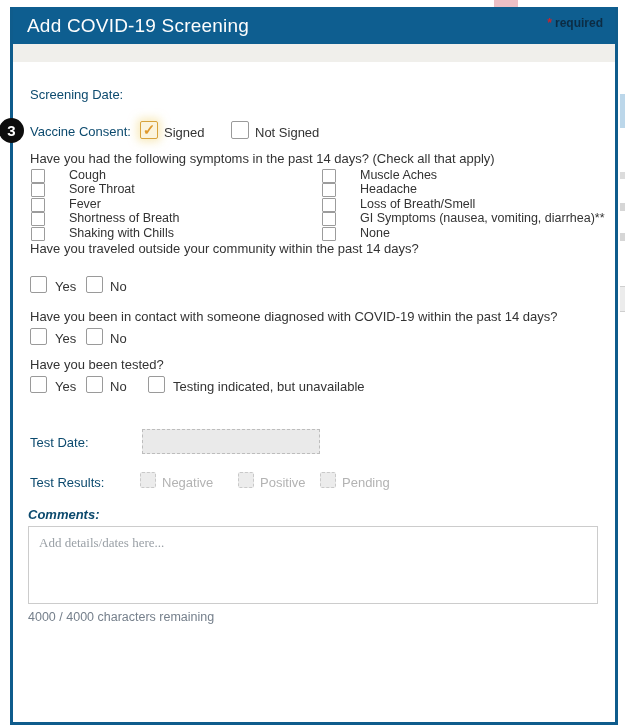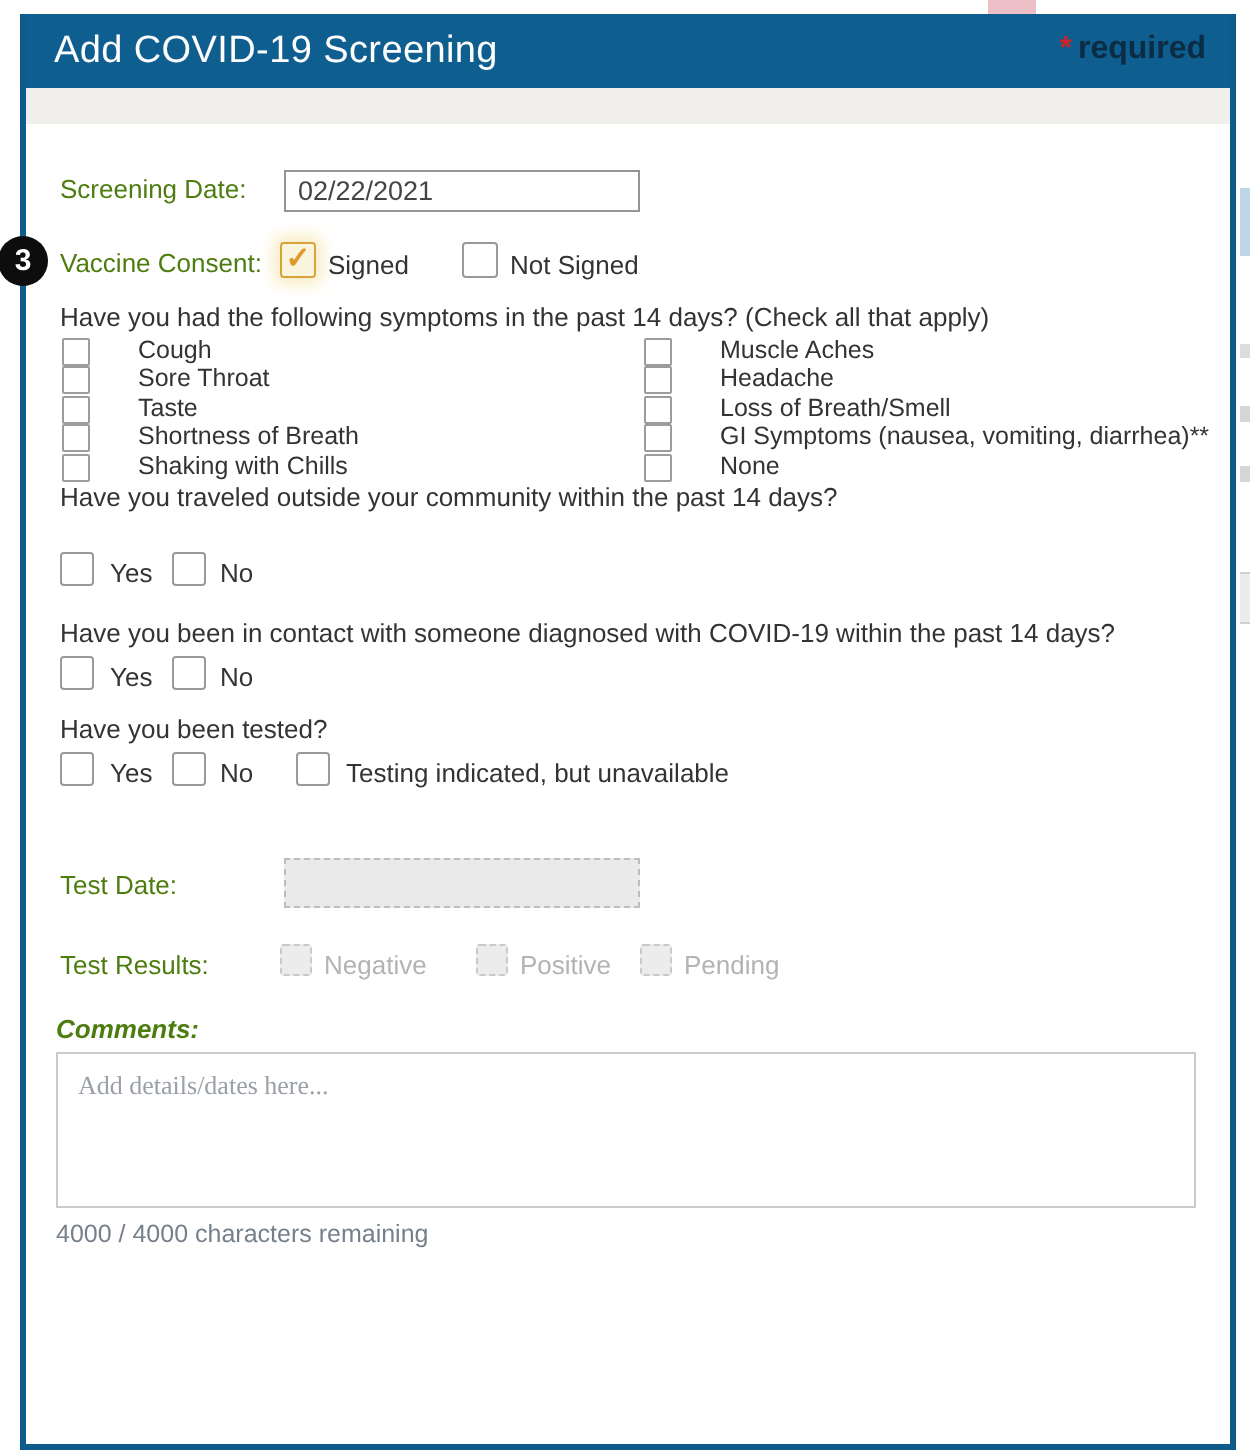--- a/index.html
+++ b/index.html
@@ -24,7 +24,7 @@
 
   .modal-header { position:absolute; left:0; top:0; width:602px; height:37px; background:#0e5e90; }
   .modal-title  { position:absolute; left:14px; top:8px; font-size:19px; color:#fdfdfd; font-weight:400; letter-spacing:.2px; }
-  .required-note { position:absolute; right:12px; top:9px; font-size:16px; color:#0c2c44; font-weight:700; }
+  .required-note { position:absolute; right:12px; top:9px; font-size:12px; color:#0c2c44; font-weight:700; }
   .required-note .ast { color:#c9252d; margin-right:3px; }
 
   .modal-substrip { position:absolute; left:0; top:37px; width:602px; height:18px; background:#f0efeb; }

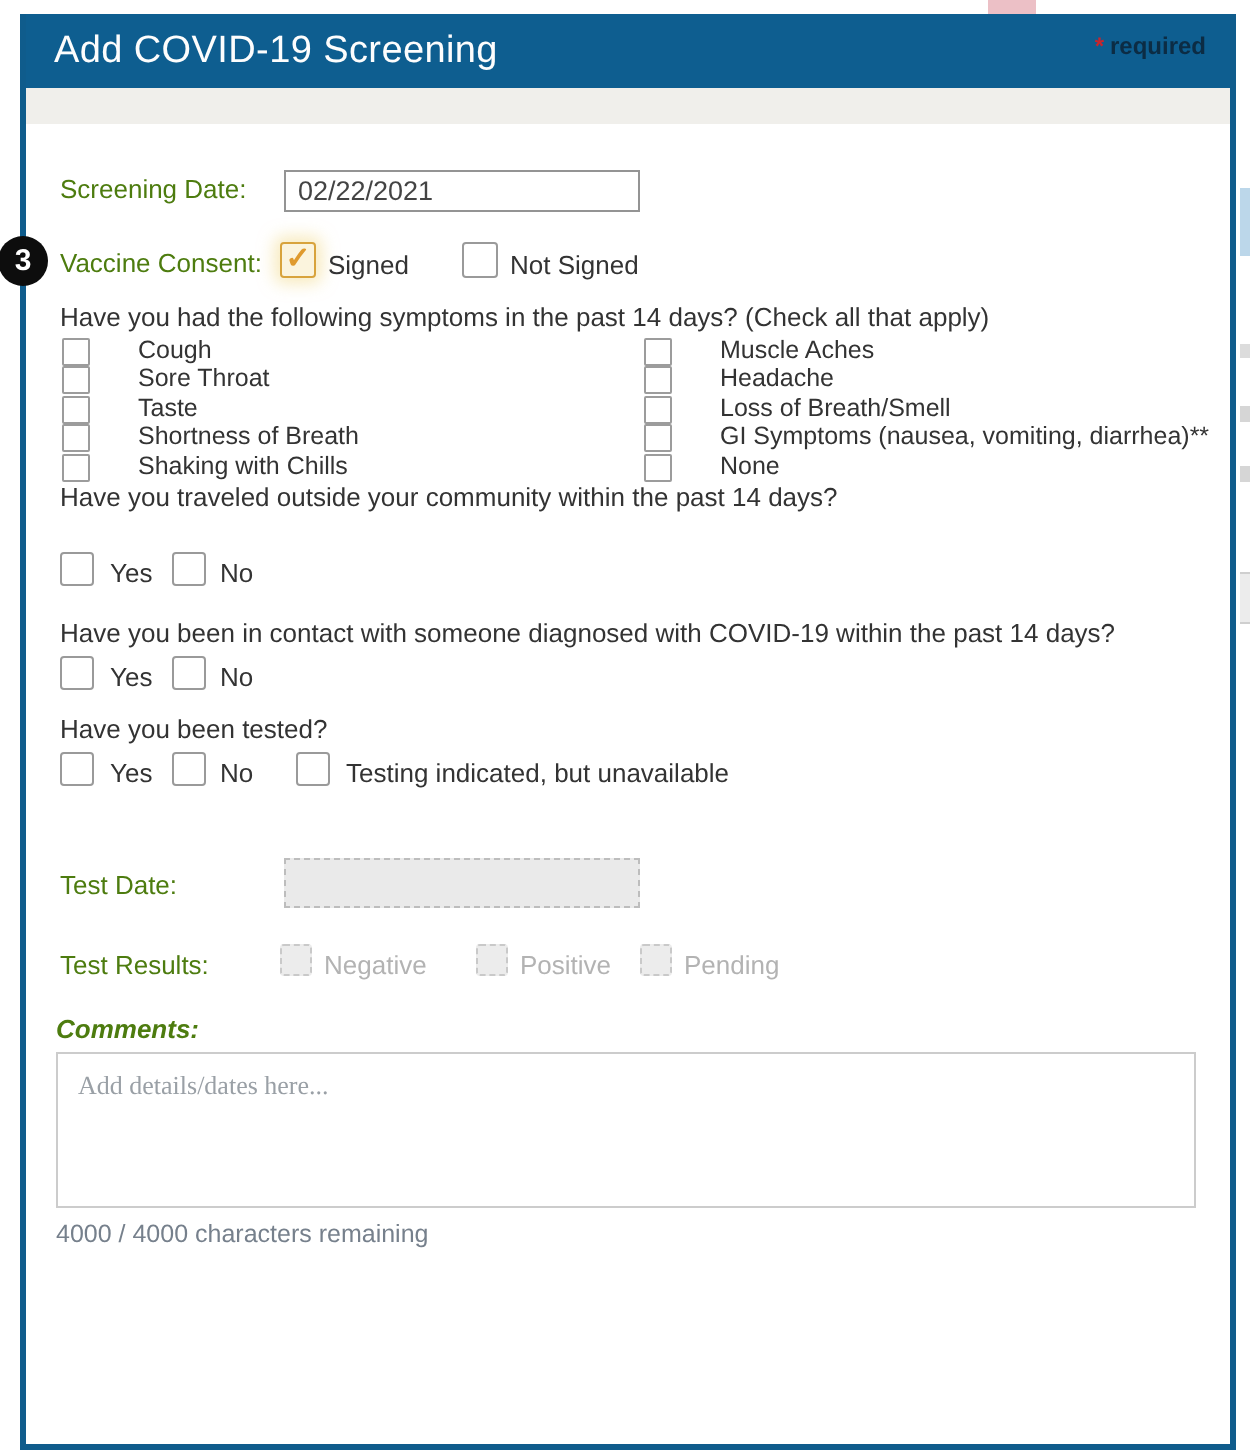--- a/index.html
+++ b/index.html
@@ -29,7 +29,7 @@
 
   .modal-substrip { position:absolute; left:0; top:37px; width:602px; height:18px; background:#f0efeb; }
 
-  .lbl { position:absolute; font-size:13px; color:#4d7c0f; line-height:14px; }
+  .lbl { position:absolute; font-size:13px; color:#0c4a6e; line-height:14px; }
   .q   { position:absolute; font-size:13px; color:#333; line-height:14px; }
   .bold { font-weight:700; }
 

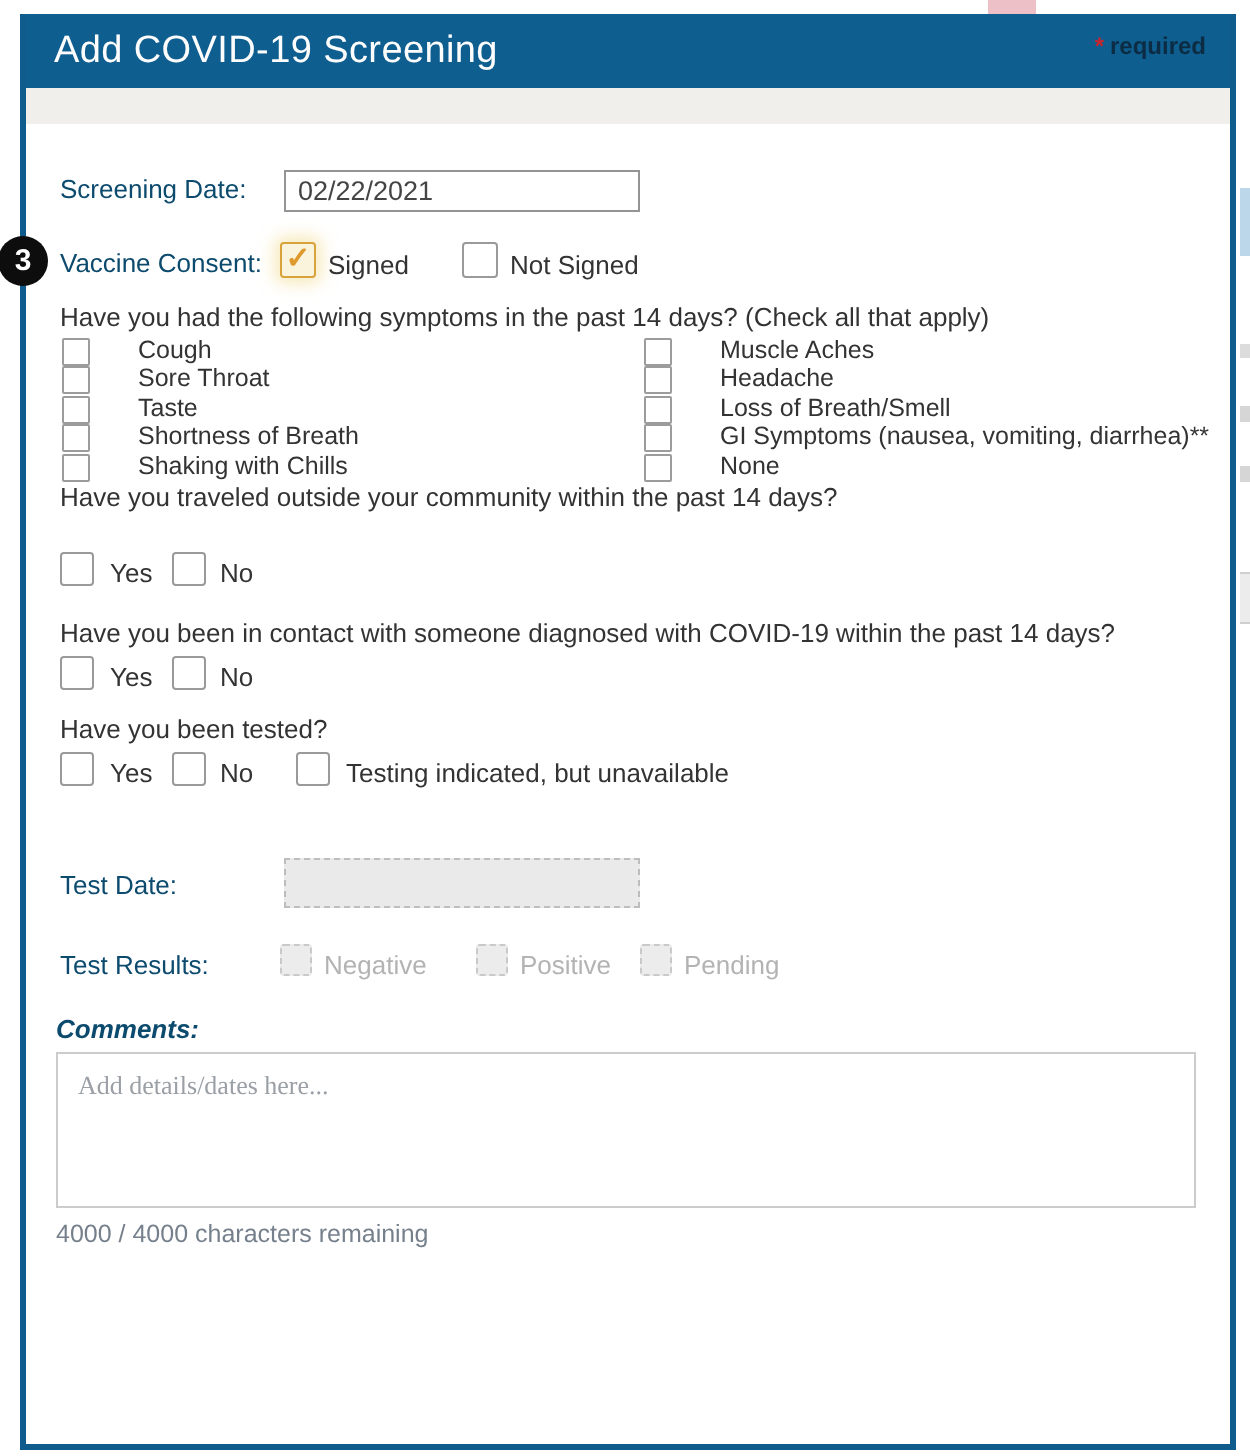--- a/index.html
+++ b/index.html
@@ -104,7 +104,6 @@
     <div class="step-badge">3</div>
 
     <div class="lbl" style="left:17px; top:81px;">Screening Date:</div>
-    <input class="text-input" style="top: 78px;" type="text" value="02/22/2021">
 
     <div class="lbl" style="left:17px; top:118px;">Vaccine Consent:</div>
     <div class="cb cb-checked" style="left:127px; top:114px; width:18px; height:18px;">

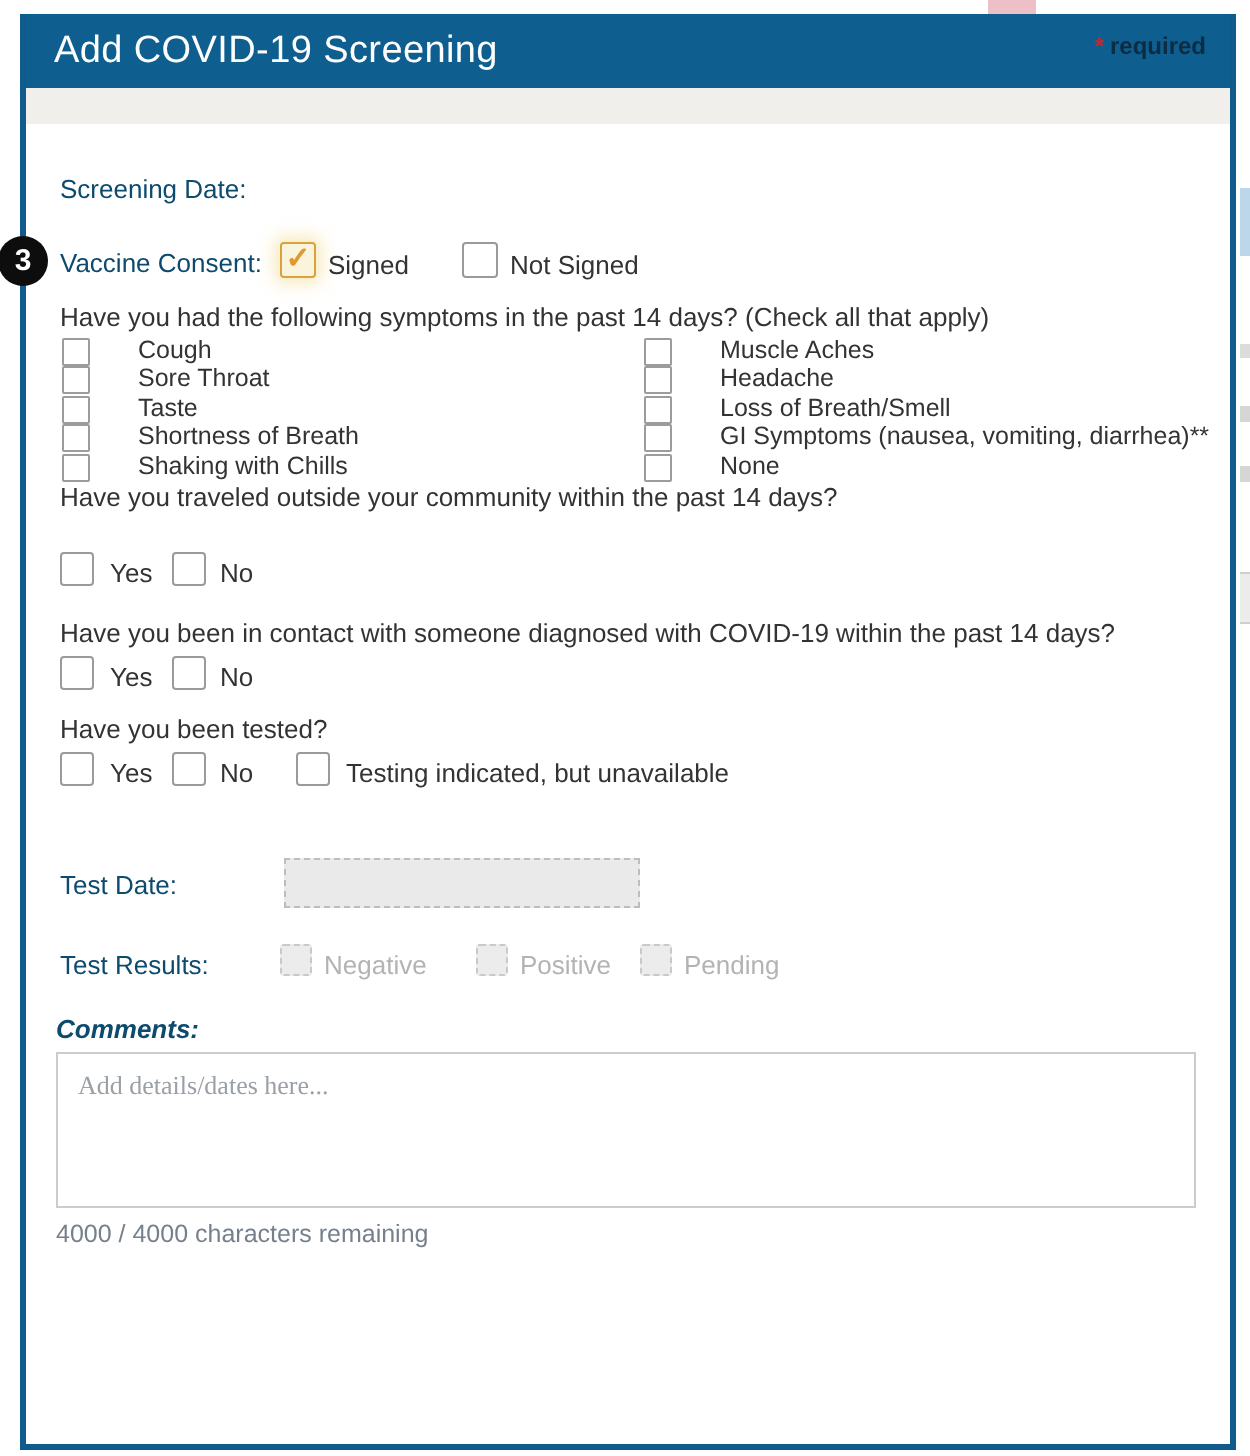--- a/index.html
+++ b/index.html
@@ -126,7 +126,7 @@
         </div>
       <div class="row">
           <div class="cb-sm"></div>
-          <span class="txt">Taste</span>
+          <span class="txt">Fever</span>
         </div>
       <div class="row">
           <div class="cb-sm"></div>

